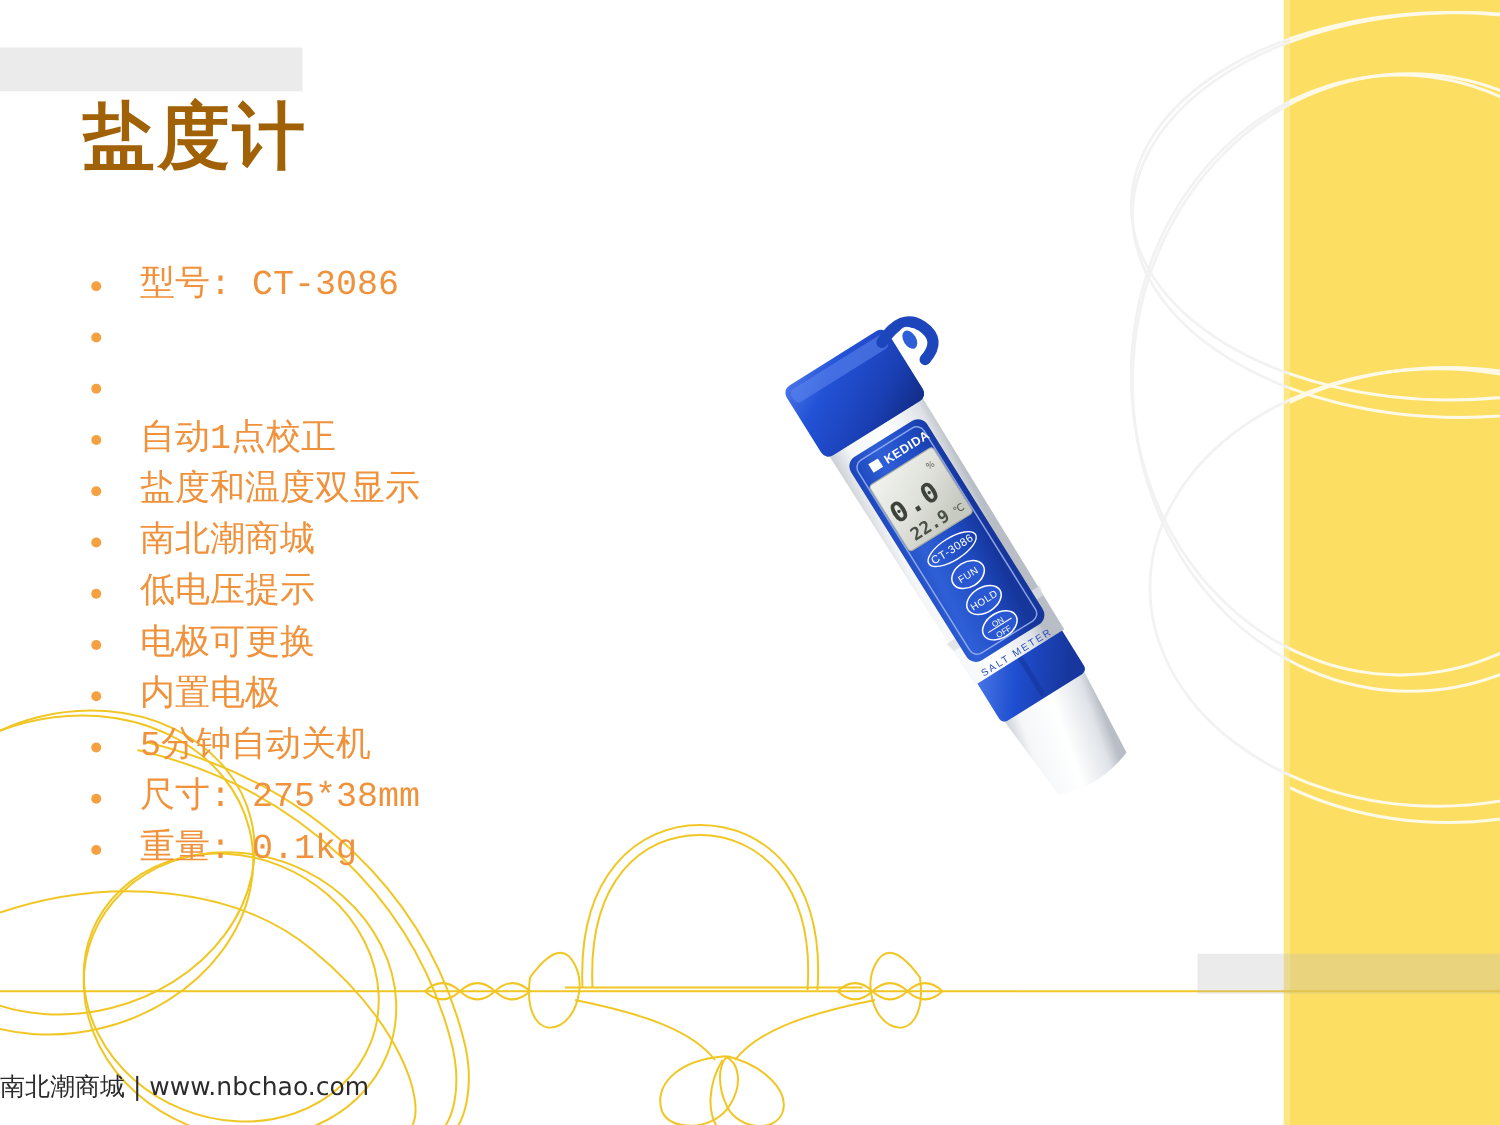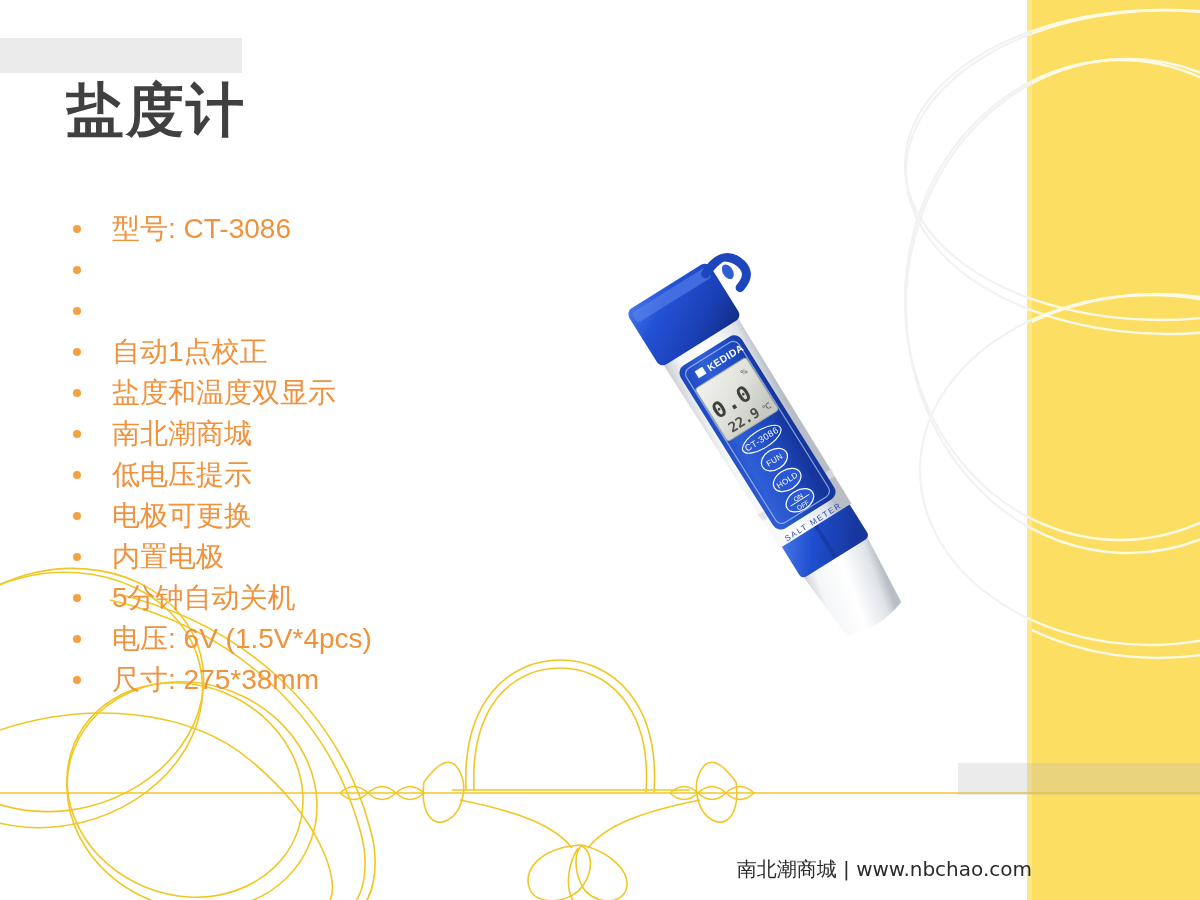--- a/index.html
+++ b/index.html
@@ -71,7 +71,7 @@
     top: 78px;
     font-size: 58px;
     font-weight: bold;
-    color: #404040;
+    color: #a16207;
     letter-spacing: 2px;
     line-height: 1.1;
     white-space: nowrap;

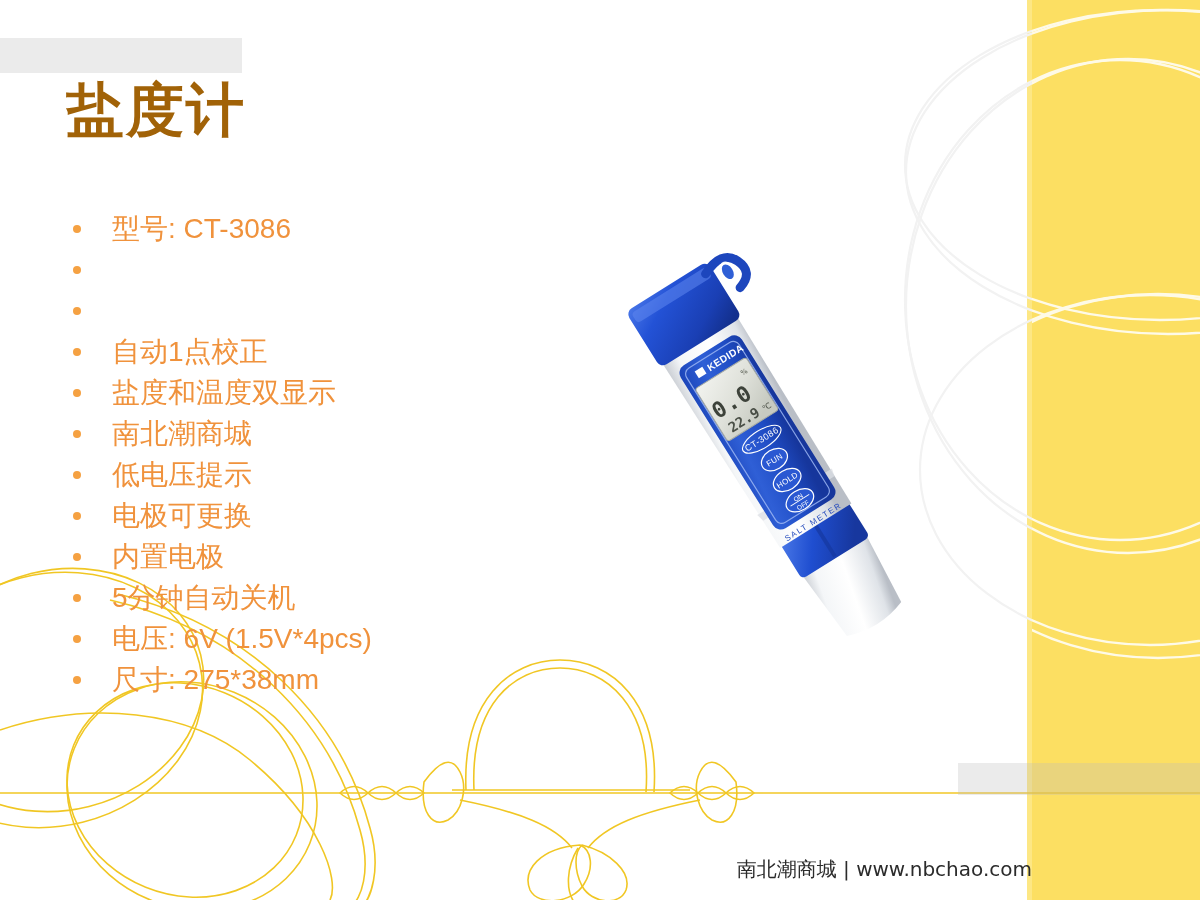--- a/index.html
+++ b/index.html
@@ -95,6 +95,7 @@
     font-size: 28px;
     color: #f0923c;
     white-space: nowrap;
+    font-family: Liberation Mono, monospace;
   }
   .feature-item .bullet {
     position: absolute;

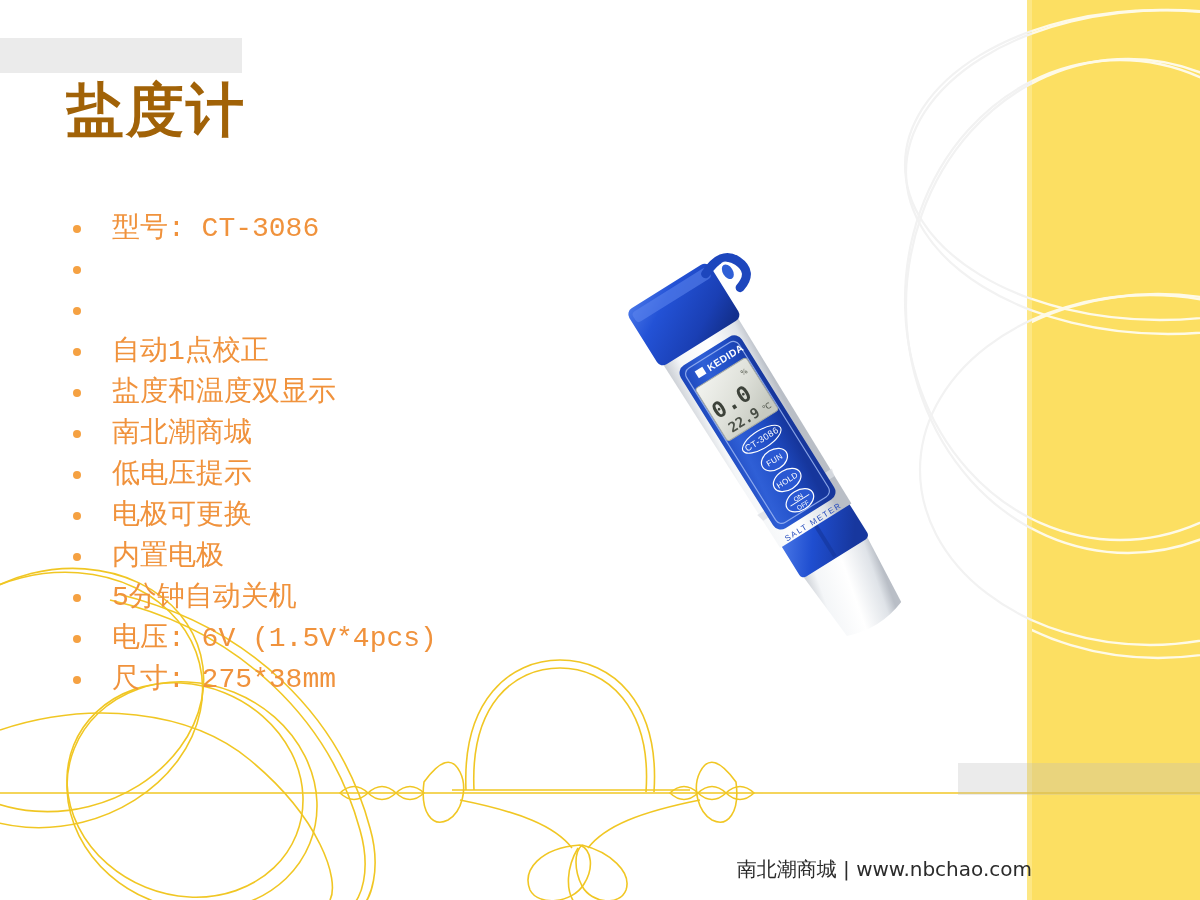--- a/index.html
+++ b/index.html
@@ -255,10 +255,6 @@
     </li>
     <li class="feature-item">
       <span class="bullet"></span>
-      <span>电压: 6V (1.5V*4pcs)</span>
-    </li>
-    <li class="feature-item">
-      <span class="bullet"></span>
       <span>尺寸: 275*38mm</span>
     </li>
   </ul>

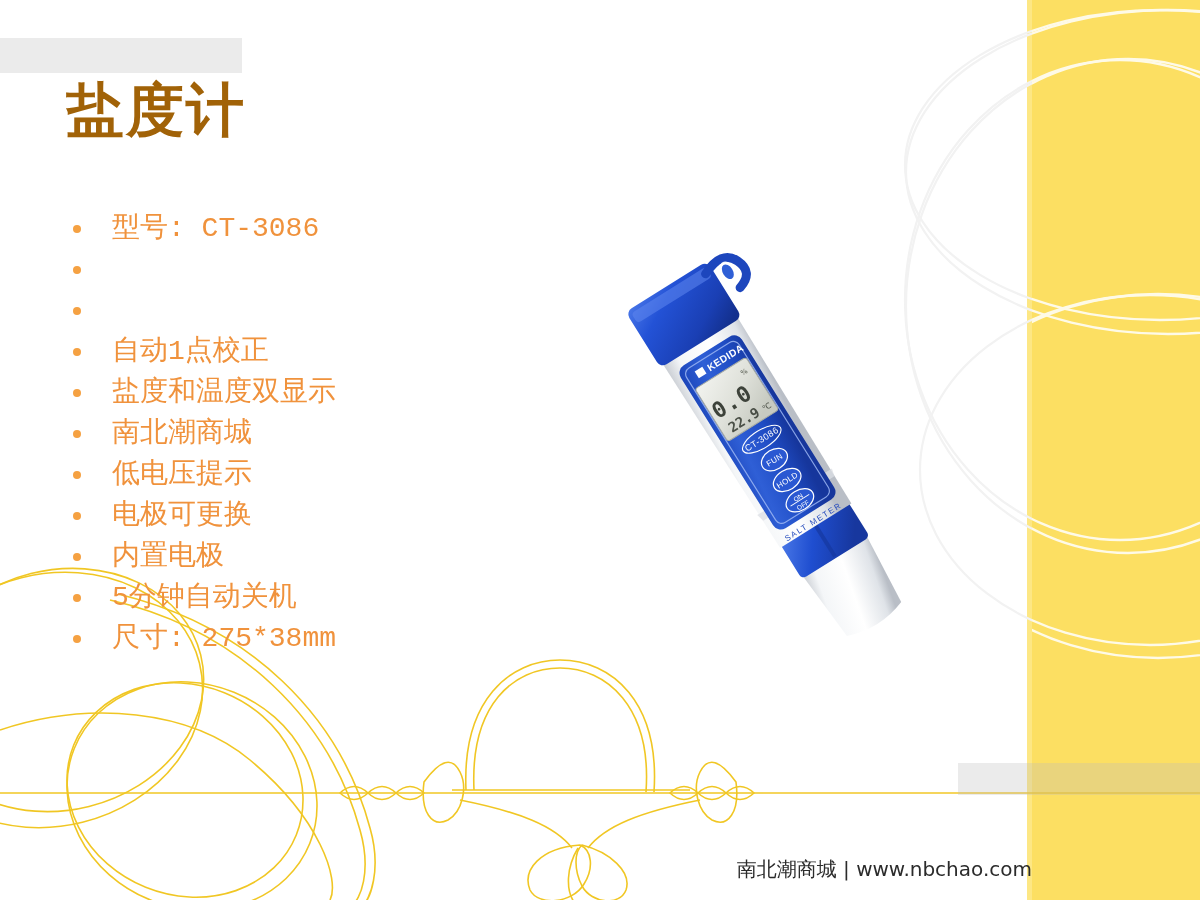--- a/index.html
+++ b/index.html
@@ -257,6 +257,10 @@
       <span class="bullet"></span>
       <span>尺寸: 275*38mm</span>
     </li>
+    <li class="feature-item">
+      <span class="bullet"></span>
+      <span>重量: 0.1kg</span>
+    </li>
   </ul>
 
   <div class="product">

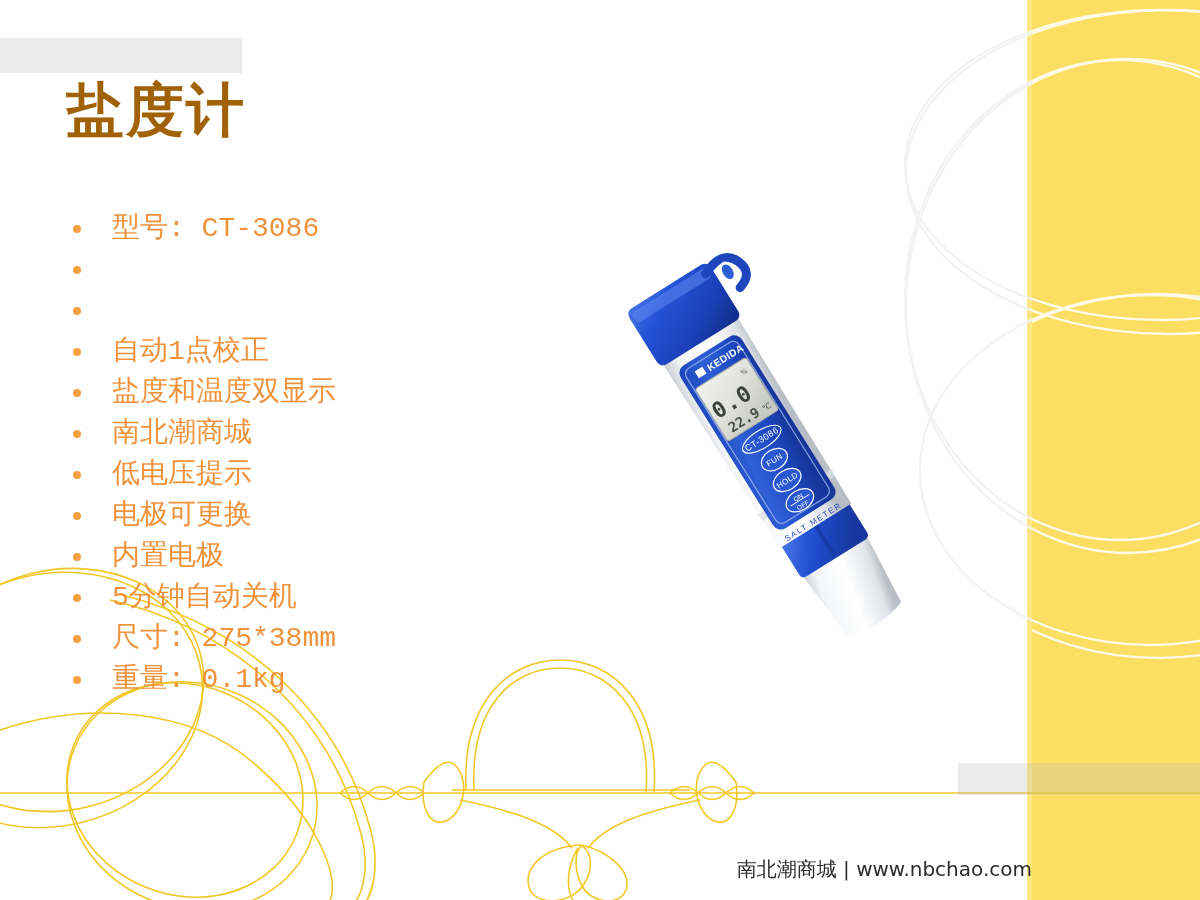--- a/index.html
+++ b/index.html
@@ -114,7 +114,7 @@
     left: 0;
     top: 856px;
     width: 1032px;
-    text-align: right;
+    text-align: left;
     font-size: 20px;
     color: #2b2b2b;
     font-family: "DejaVu Sans", "Liberation Sans", sans-serif;

